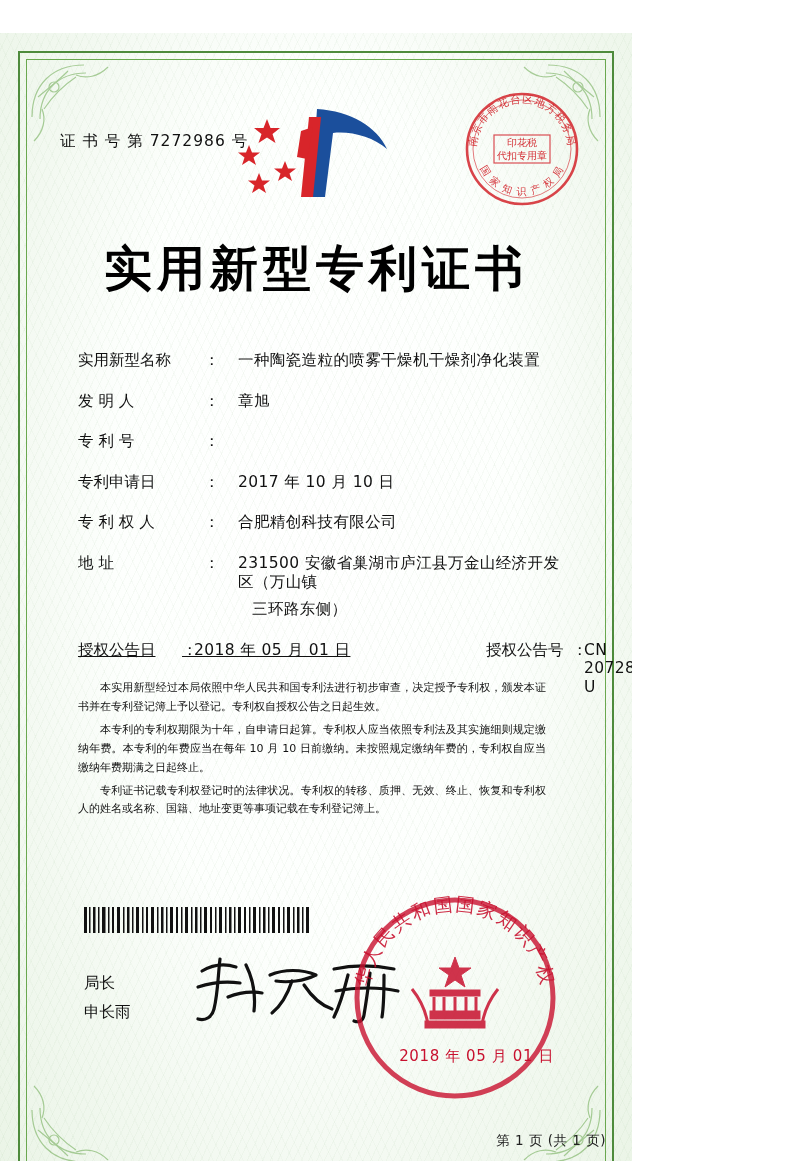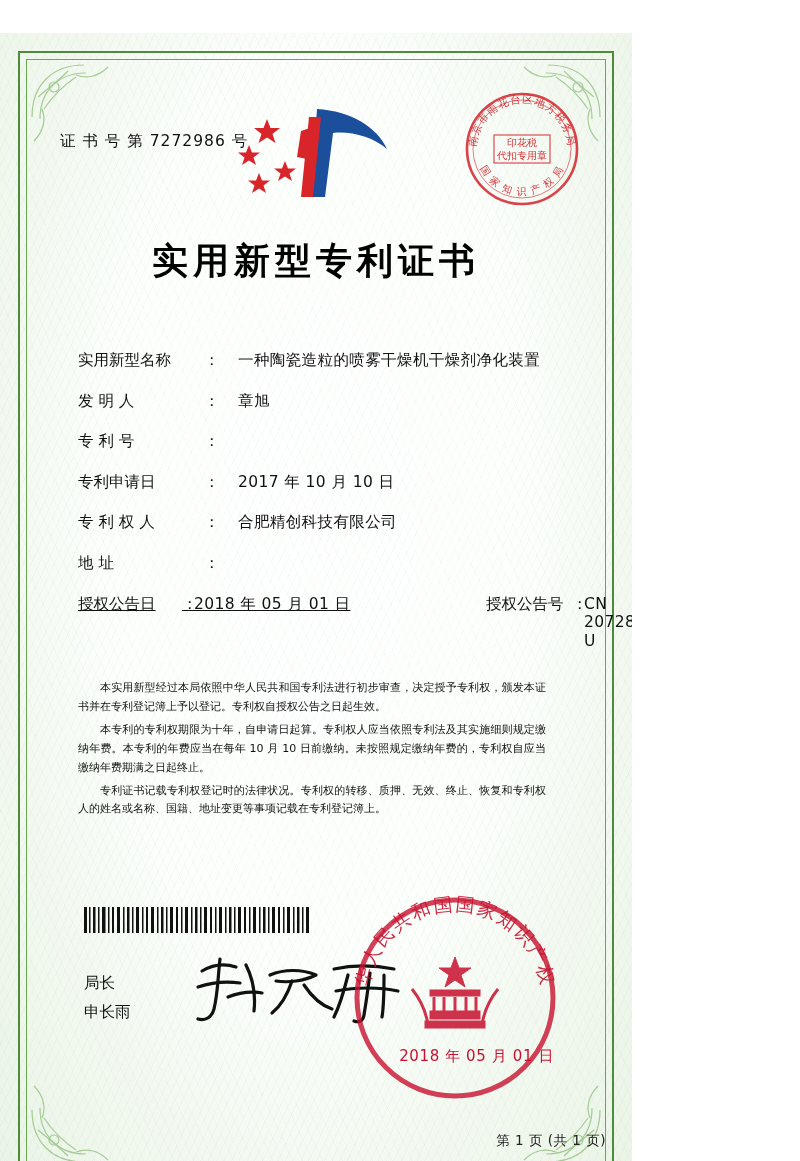--- a/index.html
+++ b/index.html
@@ -98,7 +98,7 @@
     top: 178px;
     text-align: center;
     font-family: "DejaVu Serif", "Liberation Serif", serif;
-    font-size: 36px;
+    font-size: 48px;
     font-weight: bold;
     letter-spacing: 5px;
     color: #000;

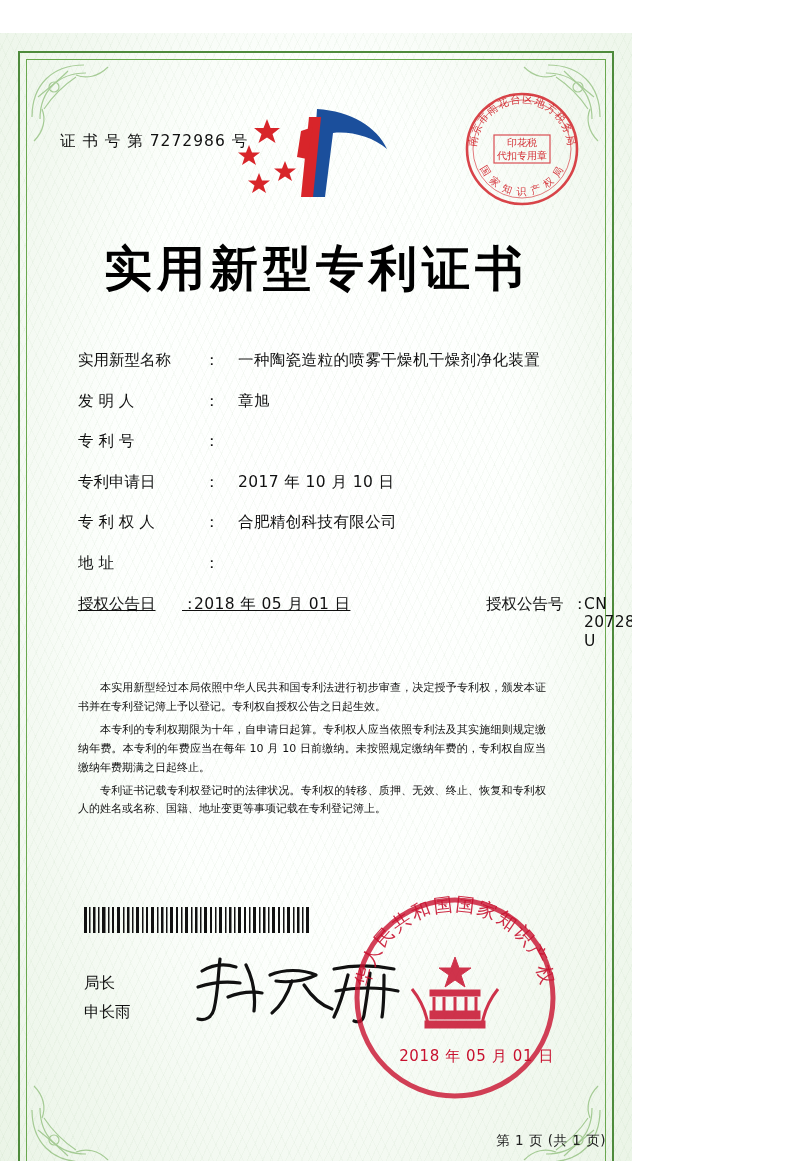--- a/index.html
+++ b/index.html
@@ -357,6 +357,10 @@
       <div class="field-row">
         <span class="field-label spread">地      址</span>
         <span class="field-colon">：</span>
+        <span class="field-value">
+          <span>231500 安徽省巢湖市庐江县万金山经济开发区（万山镇</span>
+          <span class="line2">三环路东侧）</span>
+        </span>
       </div>
 
       <div class="field-row dual">

